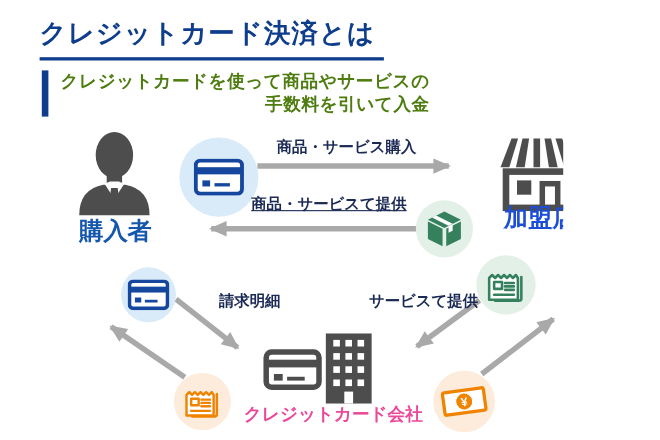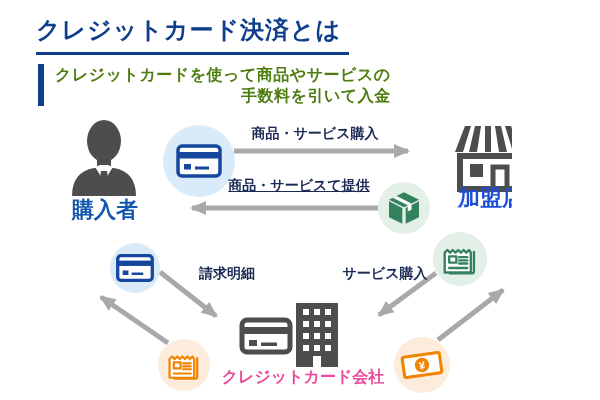--- a/index.html
+++ b/index.html
@@ -203,7 +203,7 @@
   <div class="flow-label fl-purchase">商品・サービス購入</div>
   <div class="flow-label fl-provide">商品・サービスて提供</div>
   <div class="flow-label fl-debit">請求明細</div>
-  <div class="flow-label fl-billing">サービス購入</div>
+  <div class="flow-label fl-billing">サービスて提供</div>
 
 </div>
 

